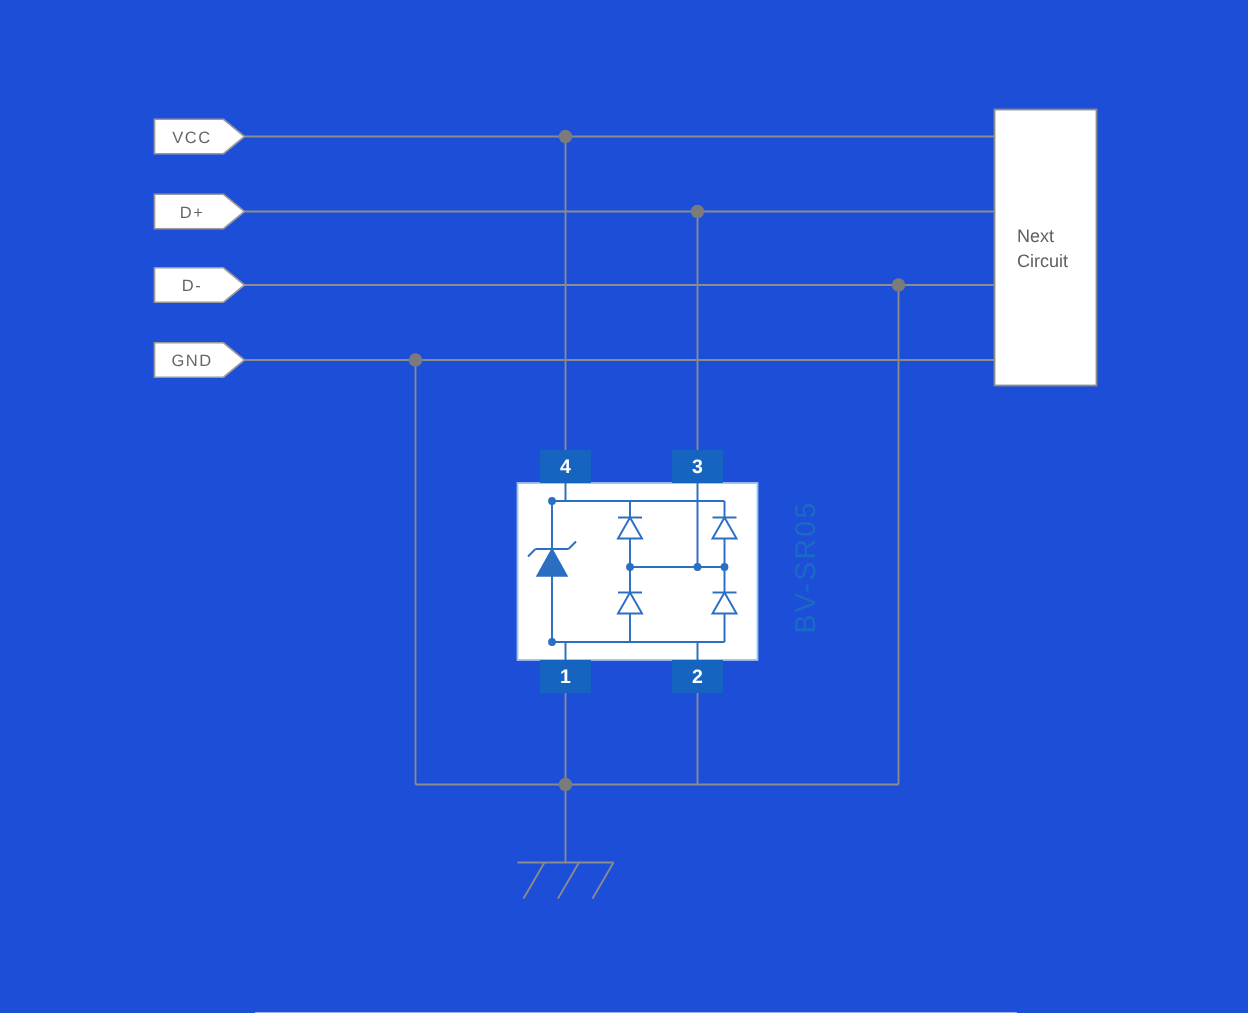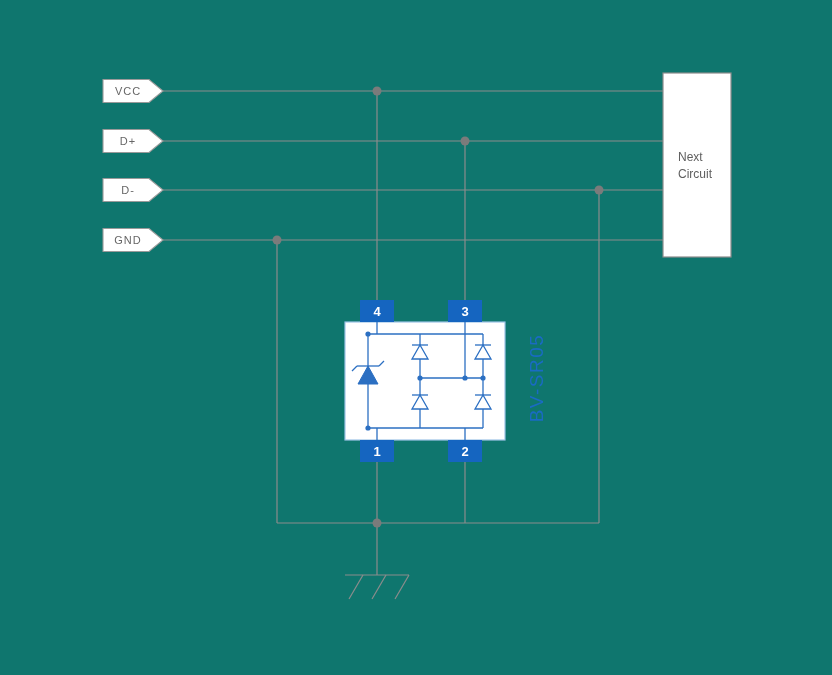--- a/index.html
+++ b/index.html
@@ -7,7 +7,7 @@
     position: relative;
     width: 832px;
     height: 675px;
-    background: #0f766e;
+    background: #1d4ed8;
     overflow: hidden;
     font-family: "Liberation Sans", sans-serif;
   }

